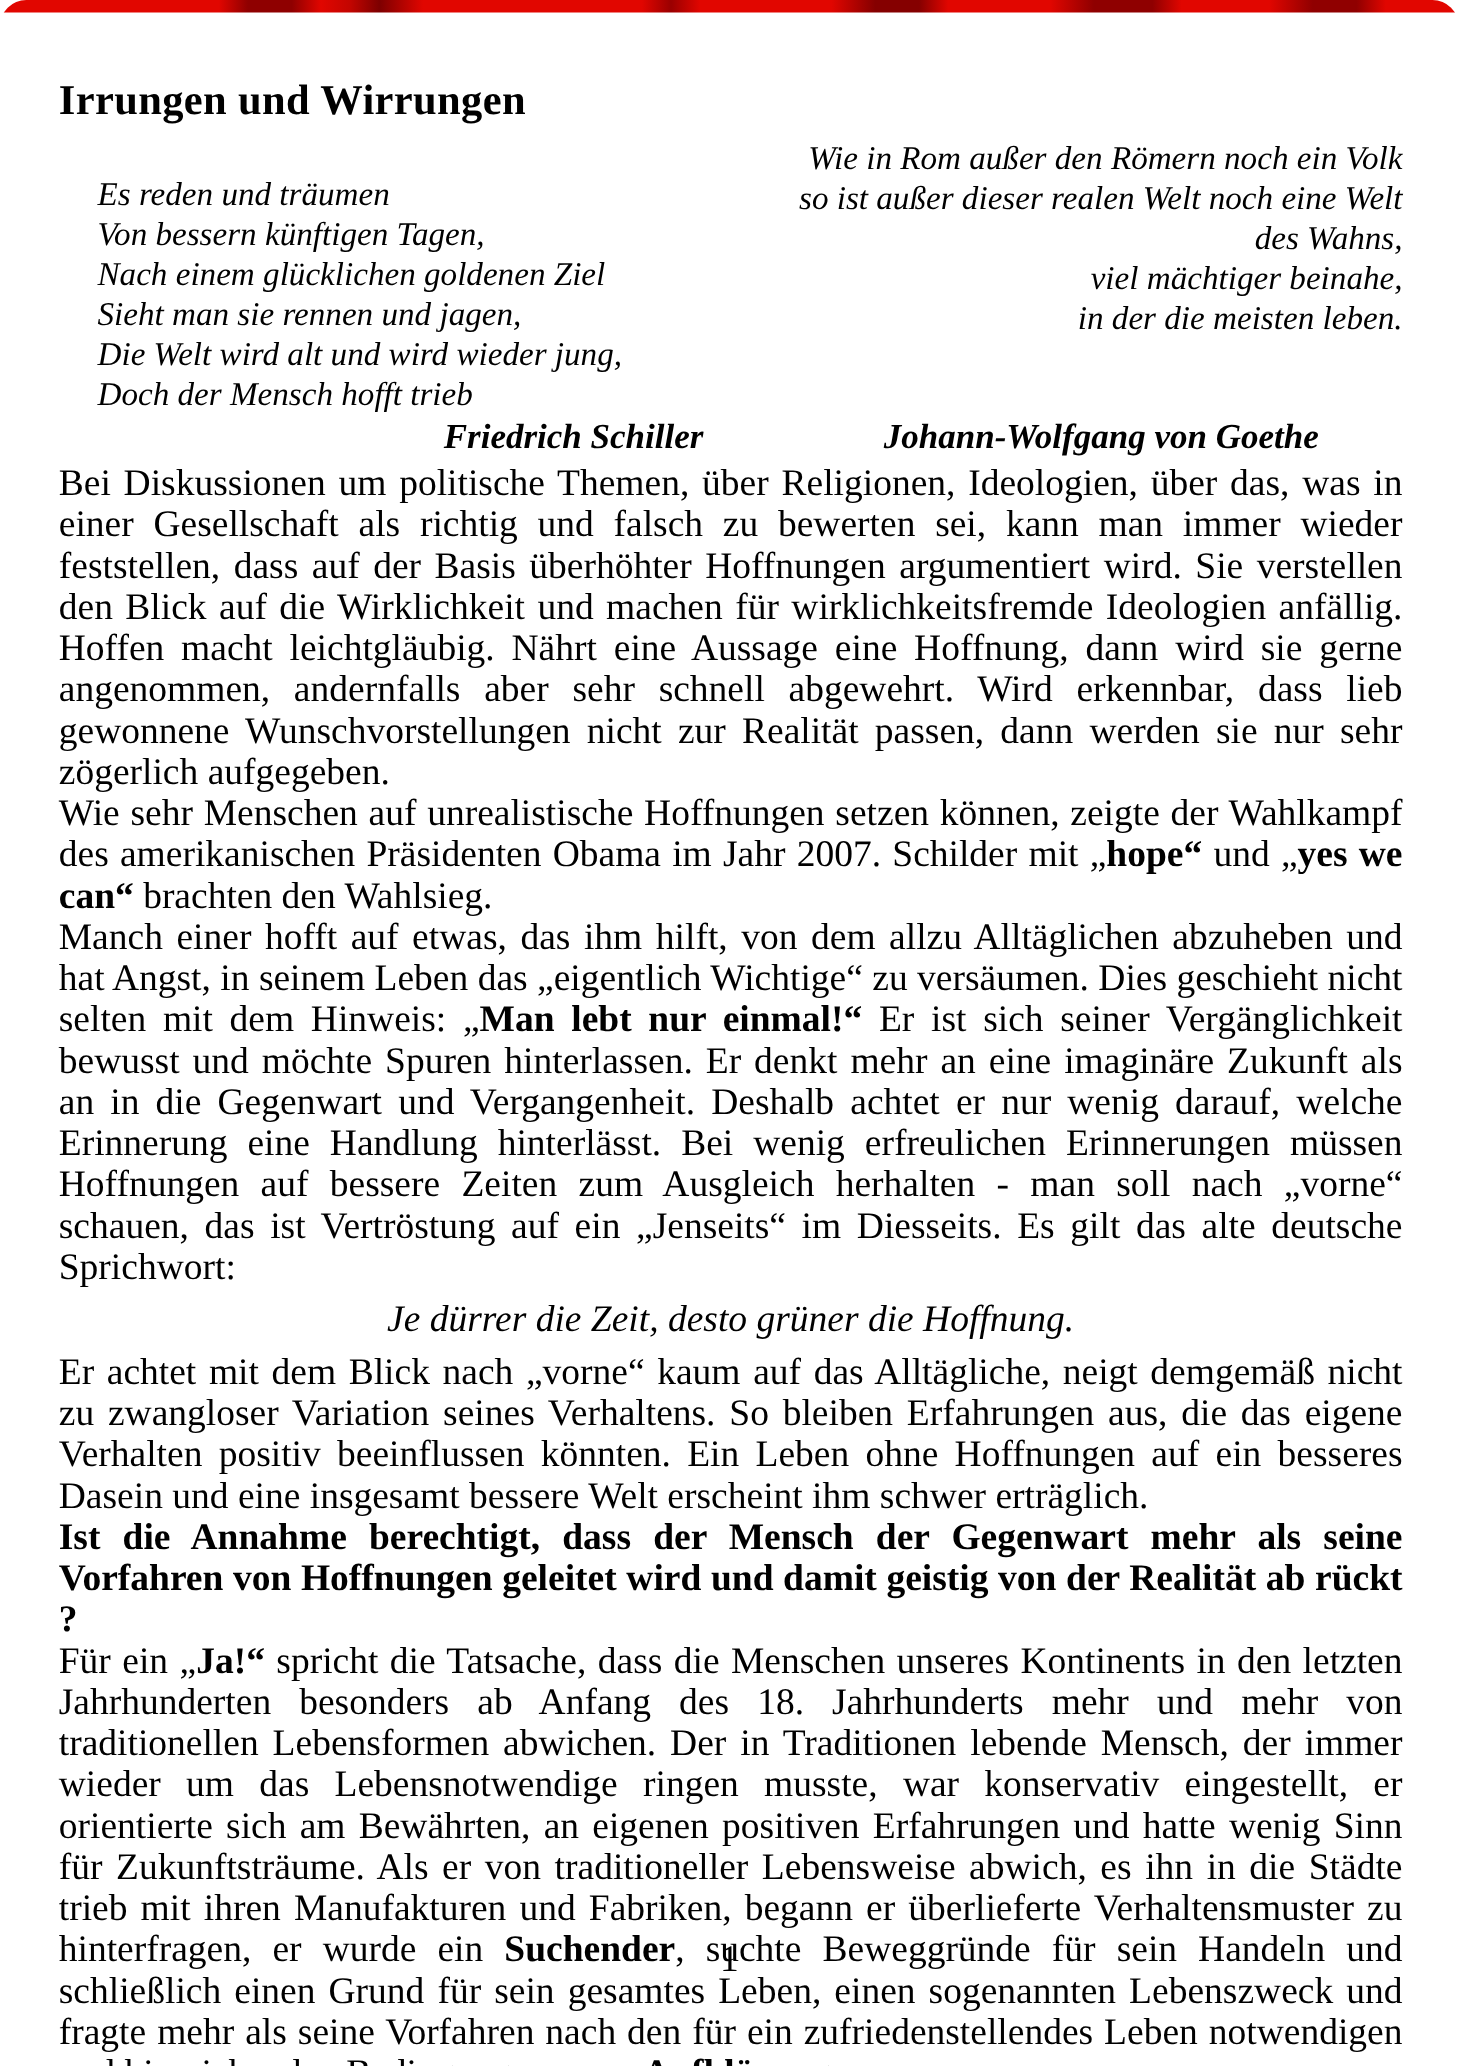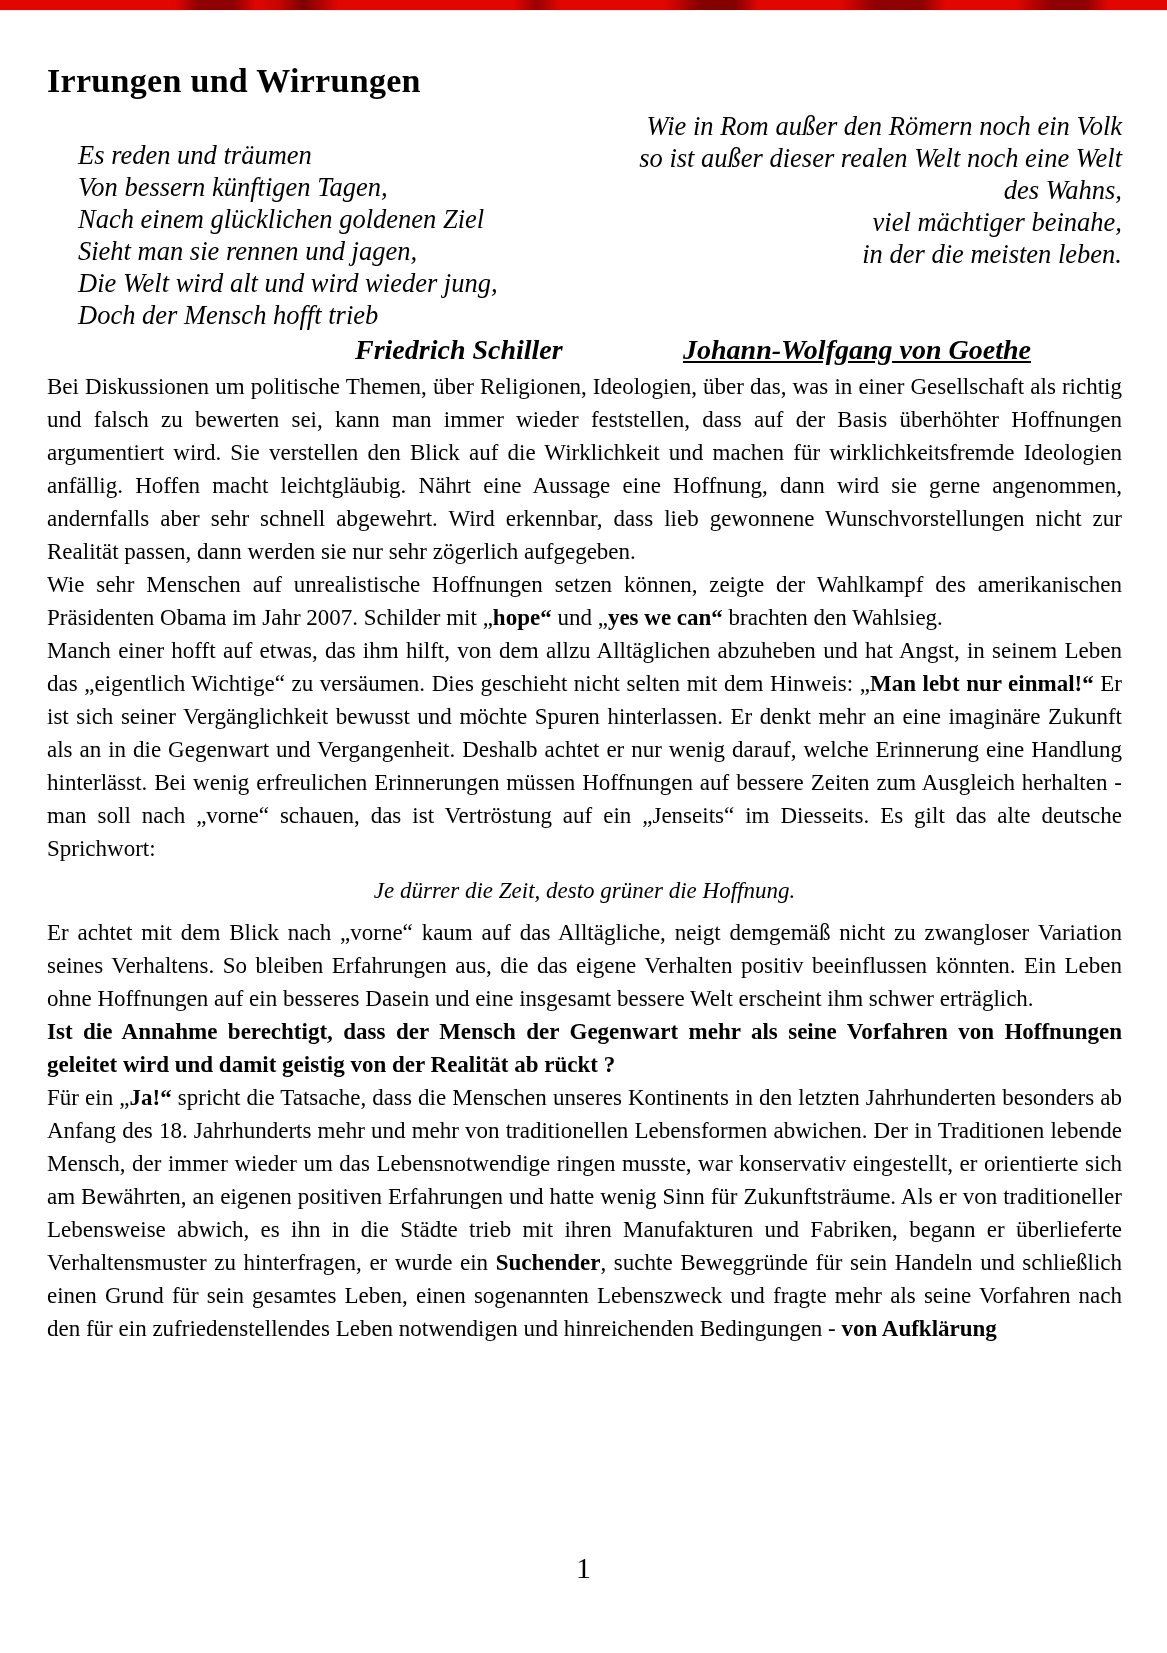--- a/index.html
+++ b/index.html
@@ -15,6 +15,7 @@
     color: #000000;
     font-family: "Liberation Serif", "DejaVu Serif", serif;
     overflow: hidden;
+    border-radius: 21px;
   }
   .top-bar {
     position: absolute;

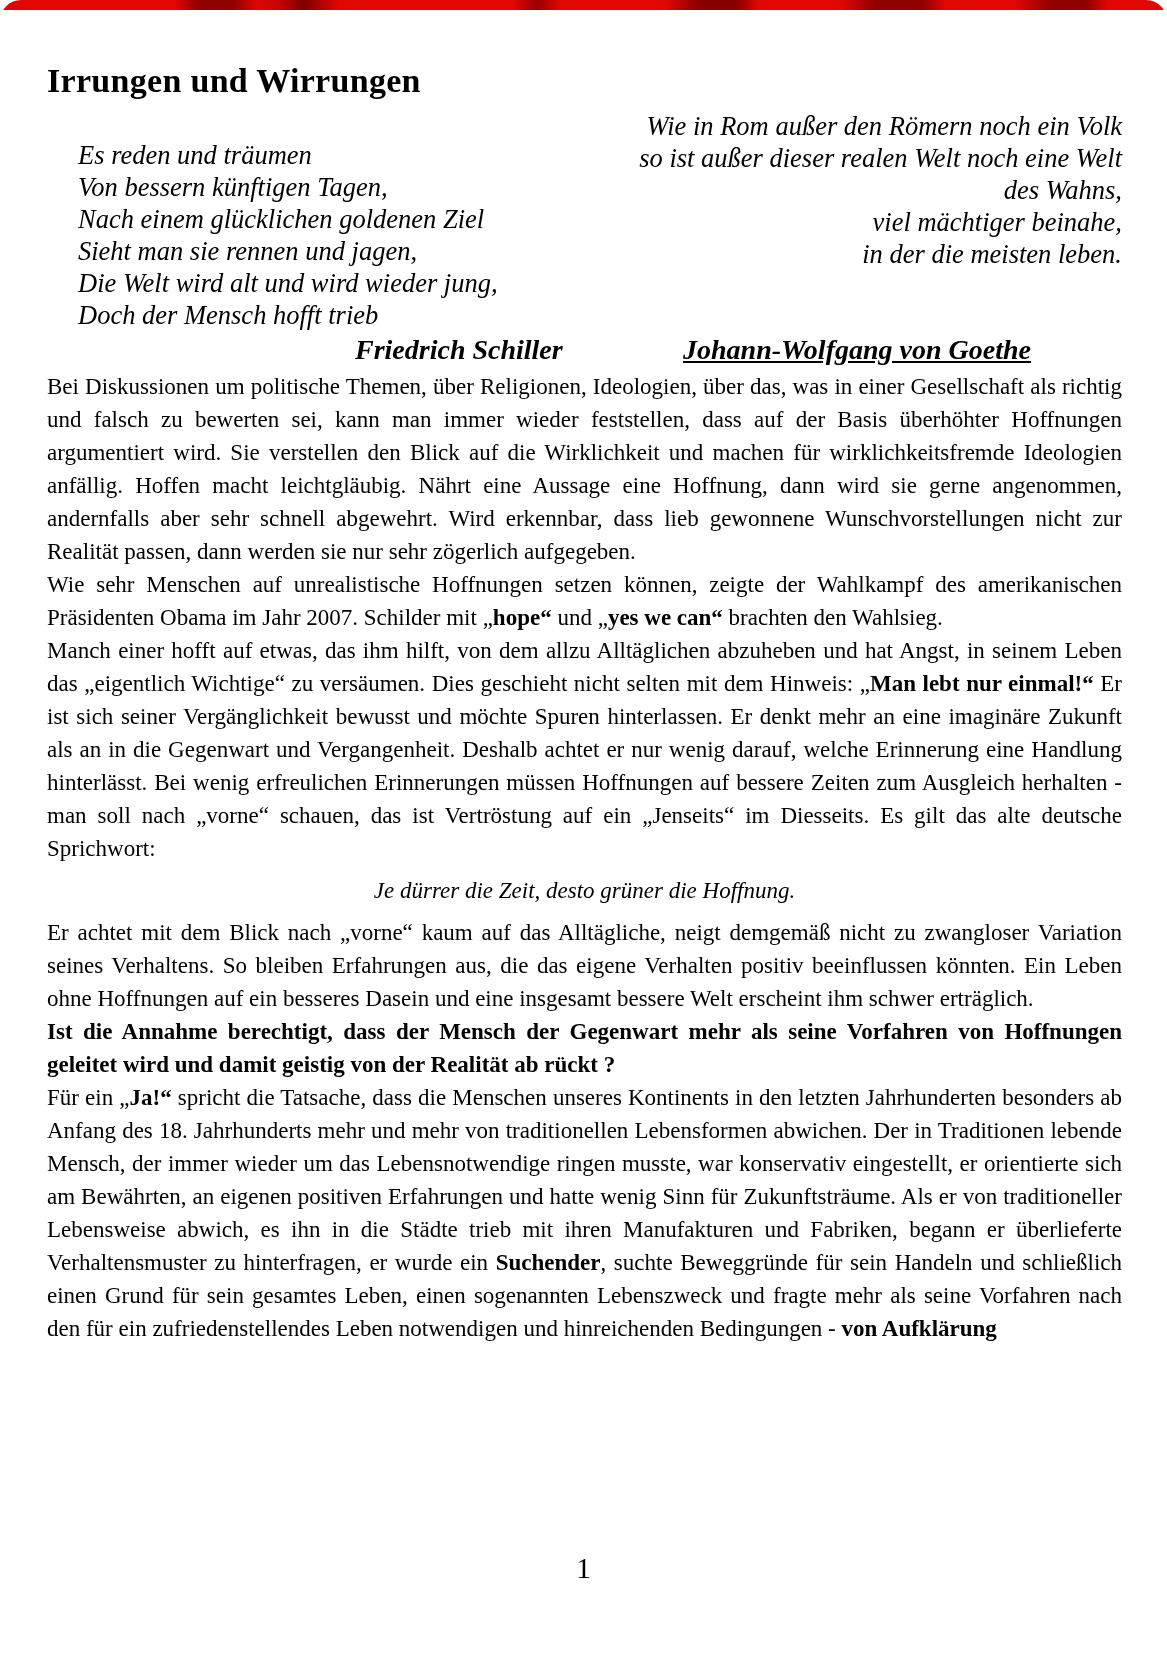--- a/index.html
+++ b/index.html
@@ -63,7 +63,7 @@
     font-style: italic;
   }
   .author-left  { position: absolute; left: 308px; white-space: nowrap; }
-  .author-right { position: absolute; left: 636px; white-space: nowrap; text-decoration: underline; }
+  .author-right { position: absolute; left: 660px; white-space: nowrap; }
   .body-text p.para {
     margin: 0;
     text-align: justify;

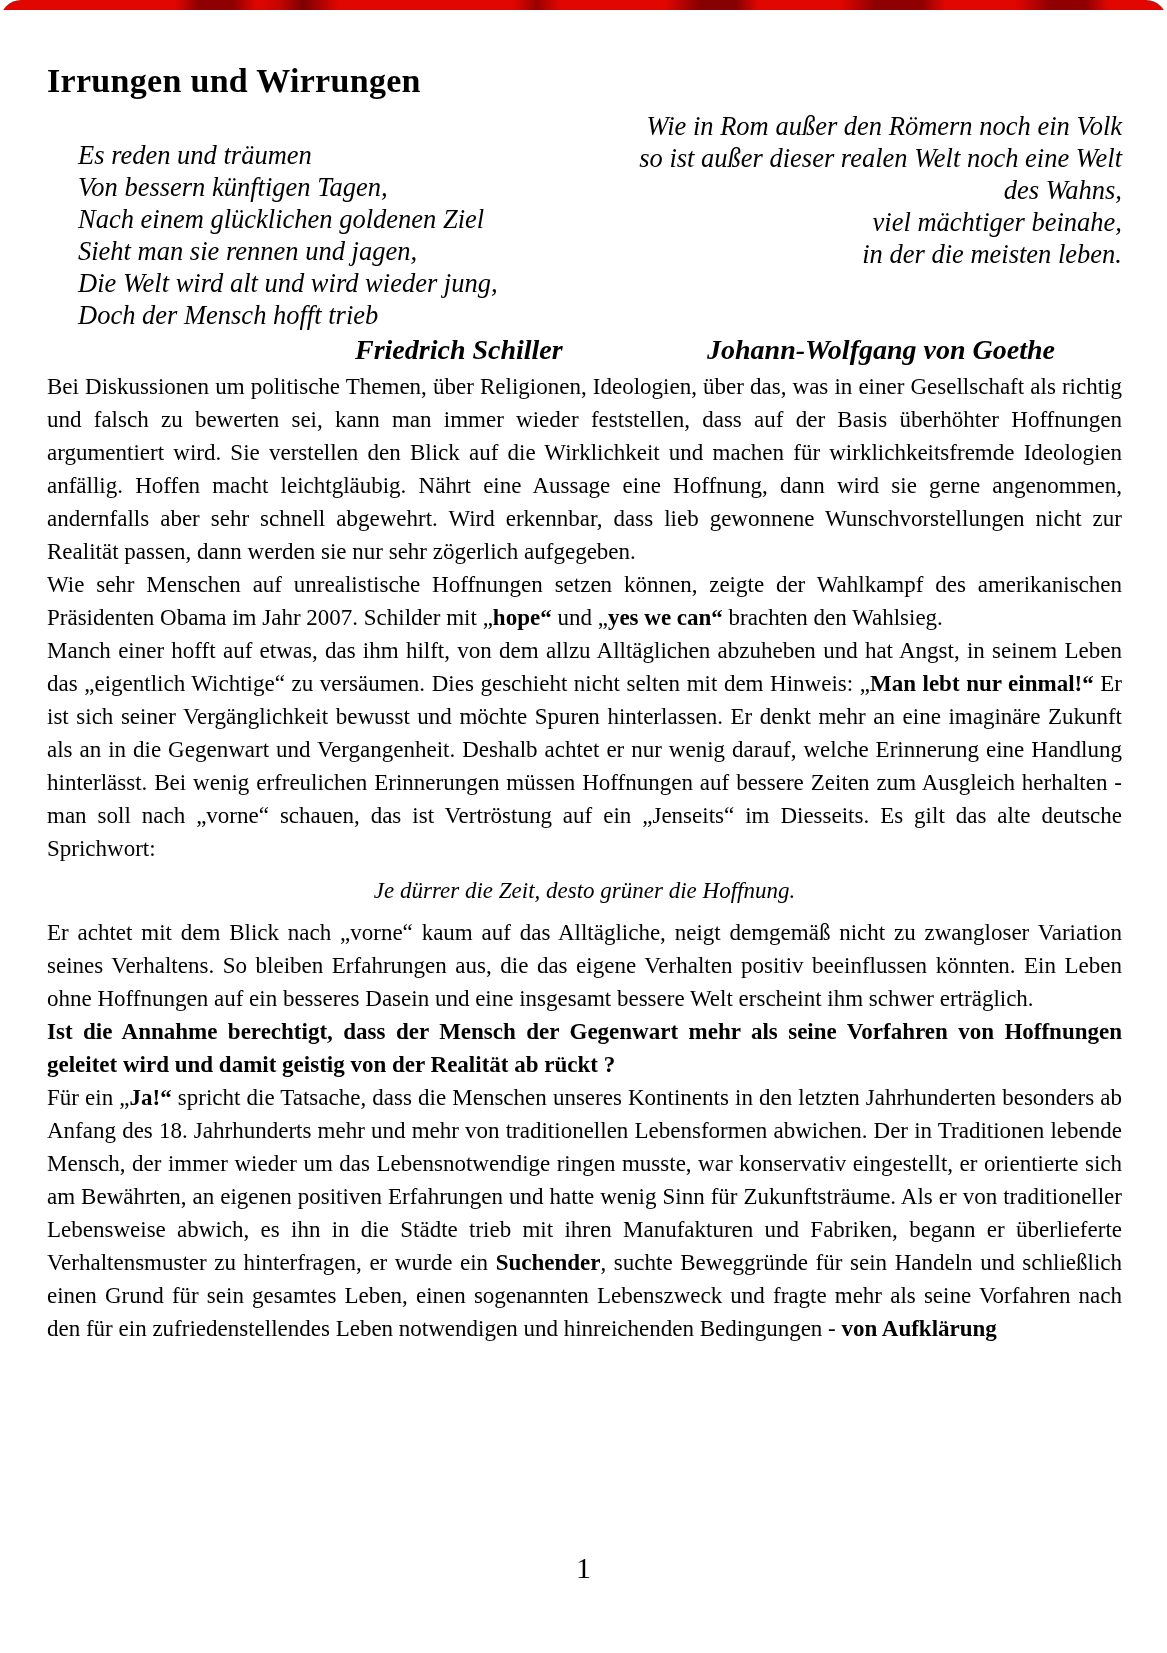--- a/index.html
+++ b/index.html
@@ -67,7 +67,7 @@
   .body-text p.para {
     margin: 0;
     text-align: justify;
-    font-size: 23px;
+    font-size: 30px;
     line-height: 33px;
     hyphens: none;
   }

